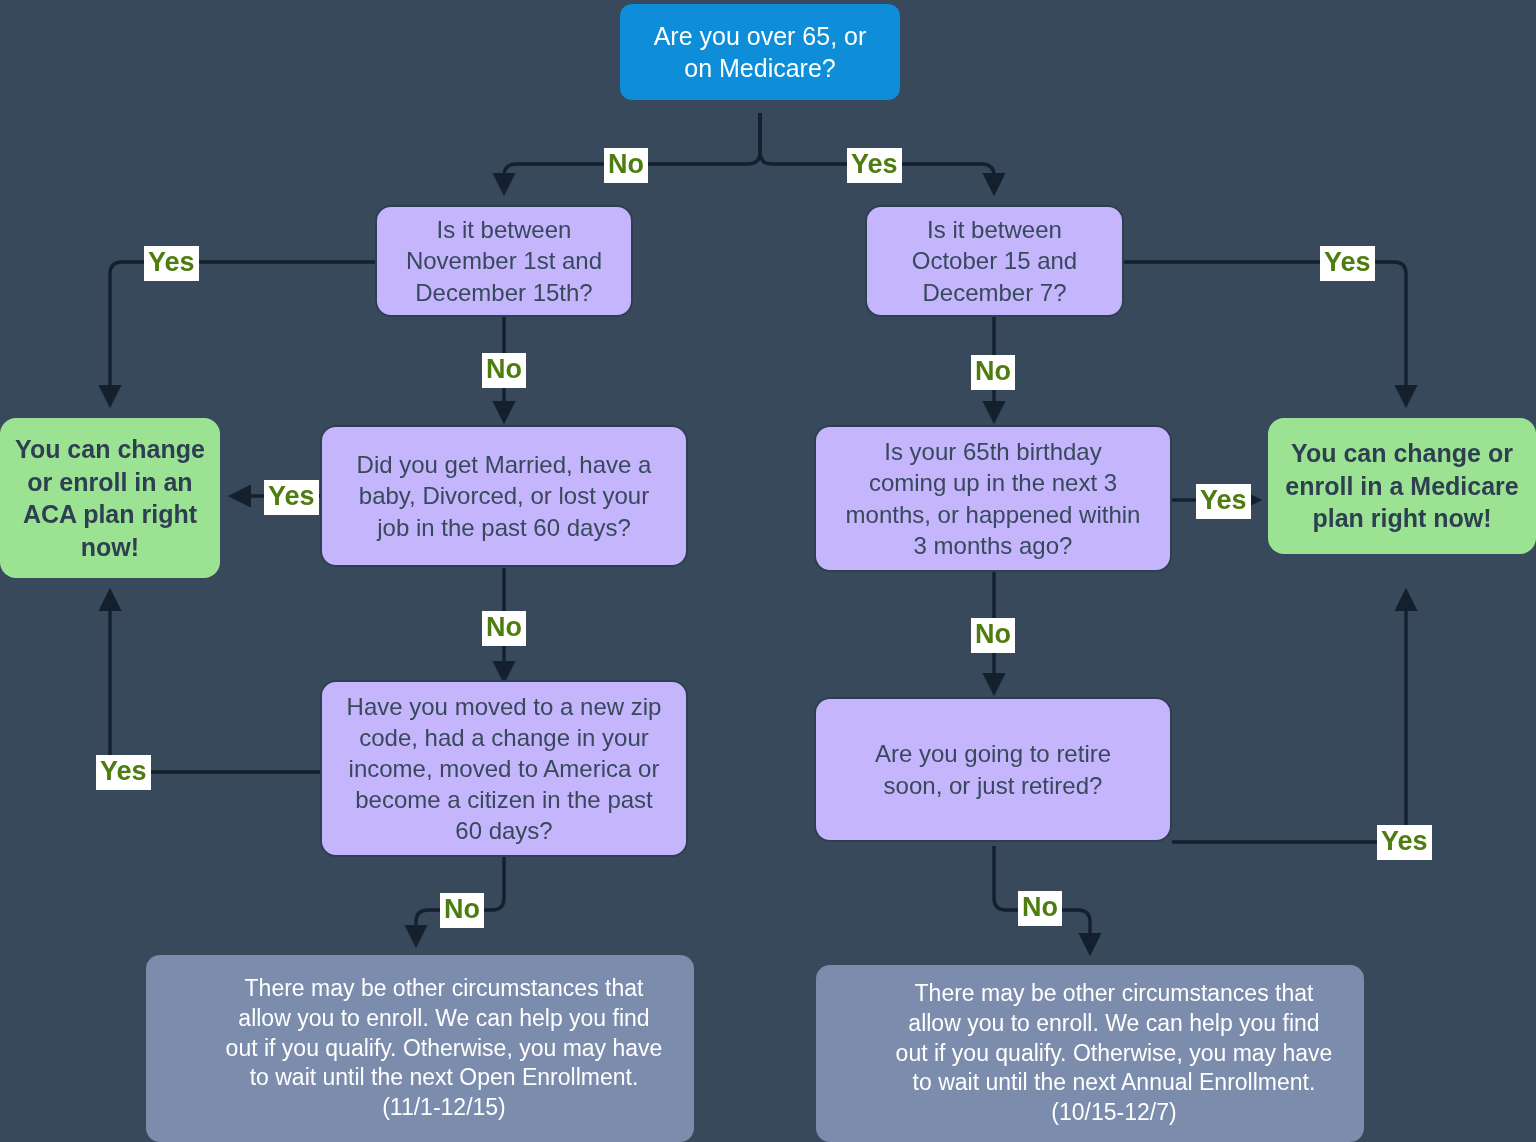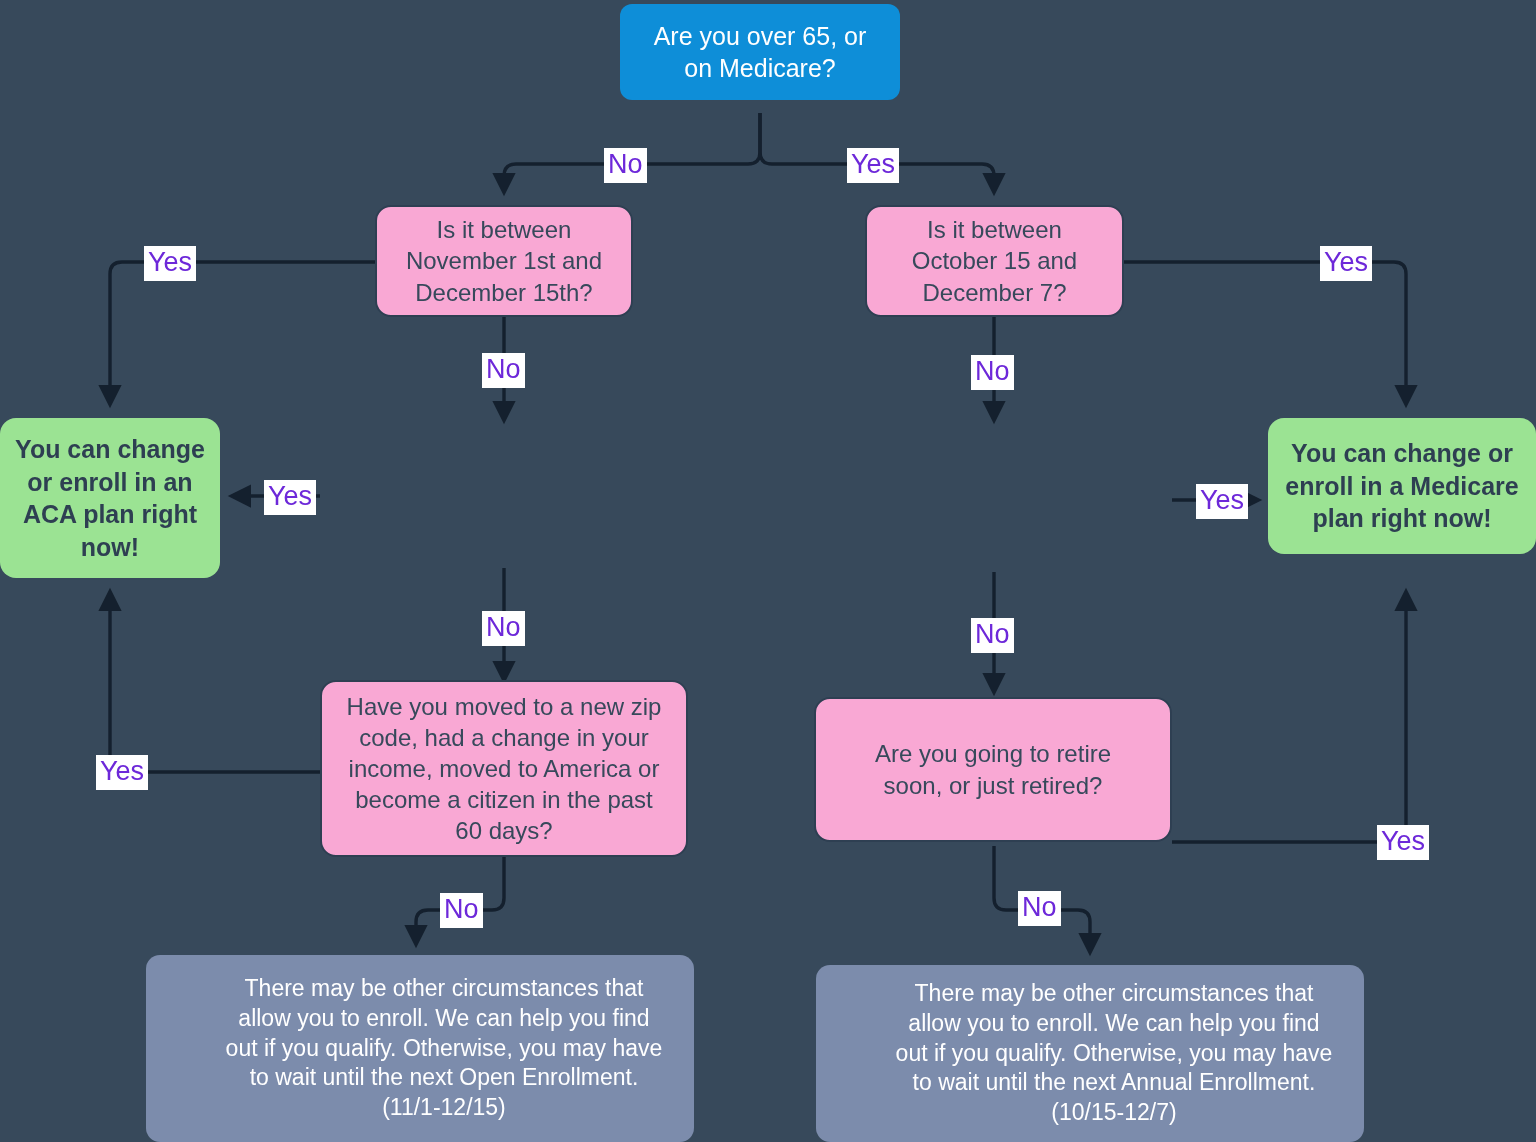--- a/index.html
+++ b/index.html
@@ -67,9 +67,9 @@
   .edge-label {
     position: absolute;
     background: #FFFFFF;
-    color: #6d28d9;
+    color: #4d7c0f;
     font-size: 27px;
-    font-weight: normal;
+    font-weight: bold;
     line-height: 1.0;
     padding: 3px 4px 5px 4px;
     box-sizing: border-box;

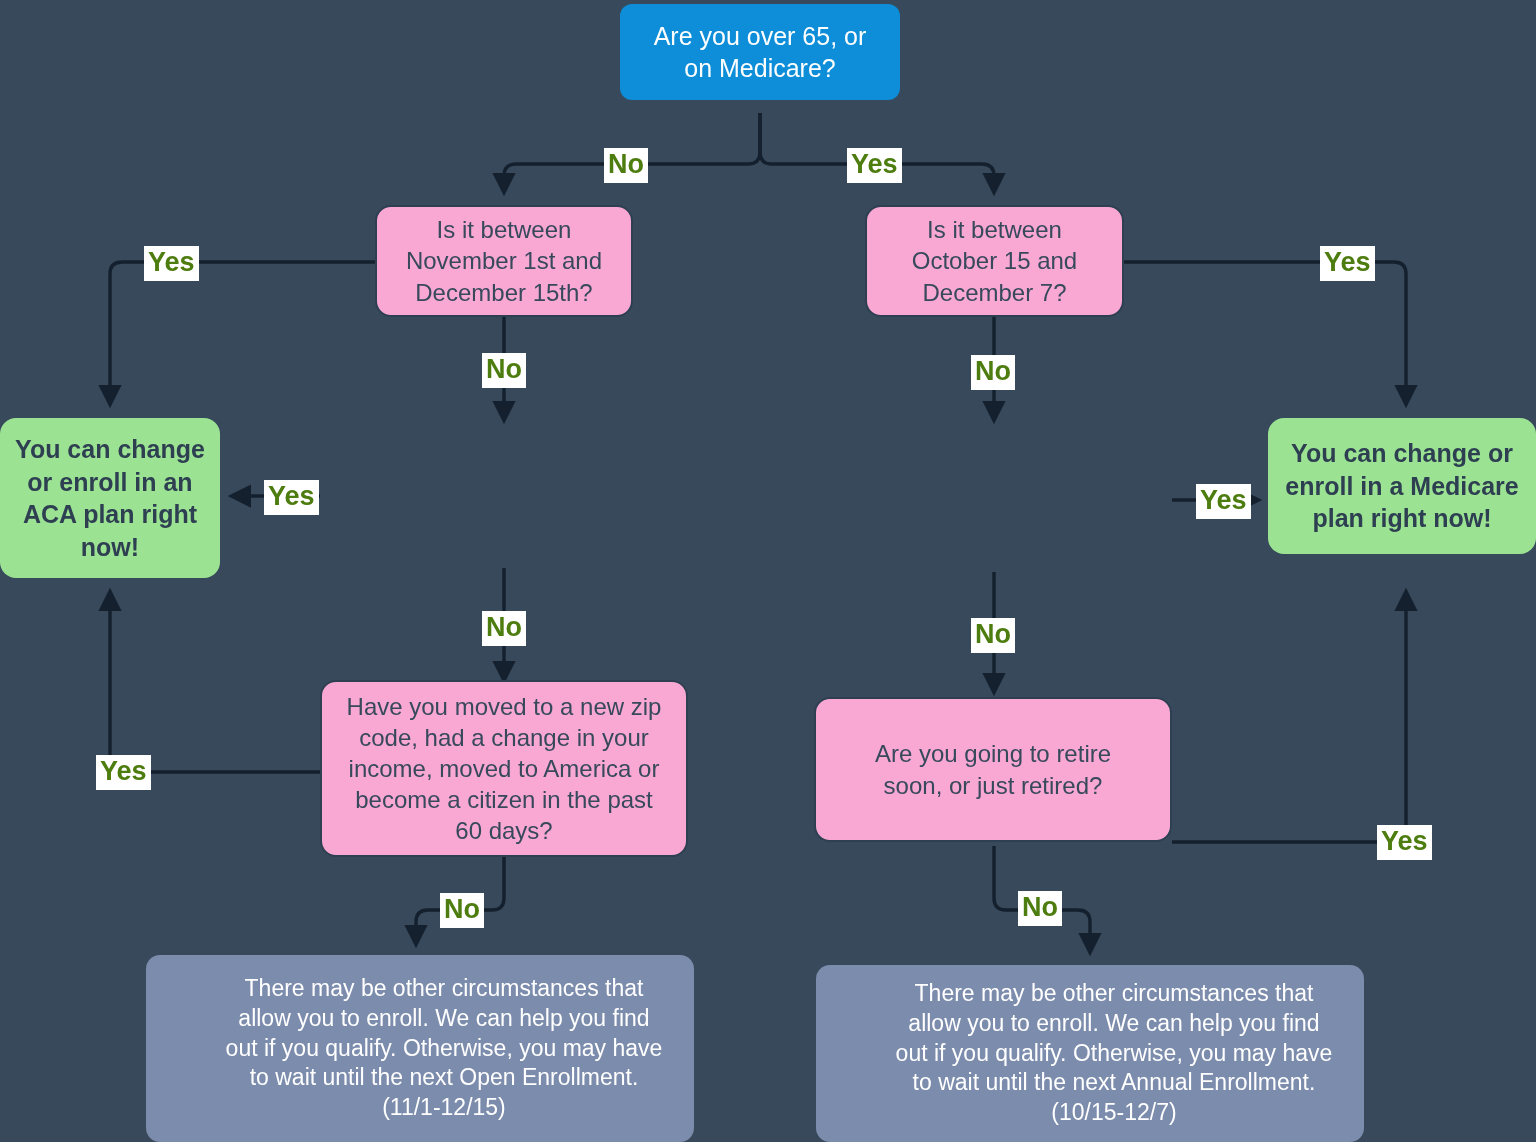--- a/index.html
+++ b/index.html
@@ -44,7 +44,7 @@
     border-radius: 12px;
   }
   .node-question {
-    background: #f9a8d4;
+    background: #c4b5fd;
     color: #37495B;
     font-size: 24px;
     border: 2px solid #2E3F52;

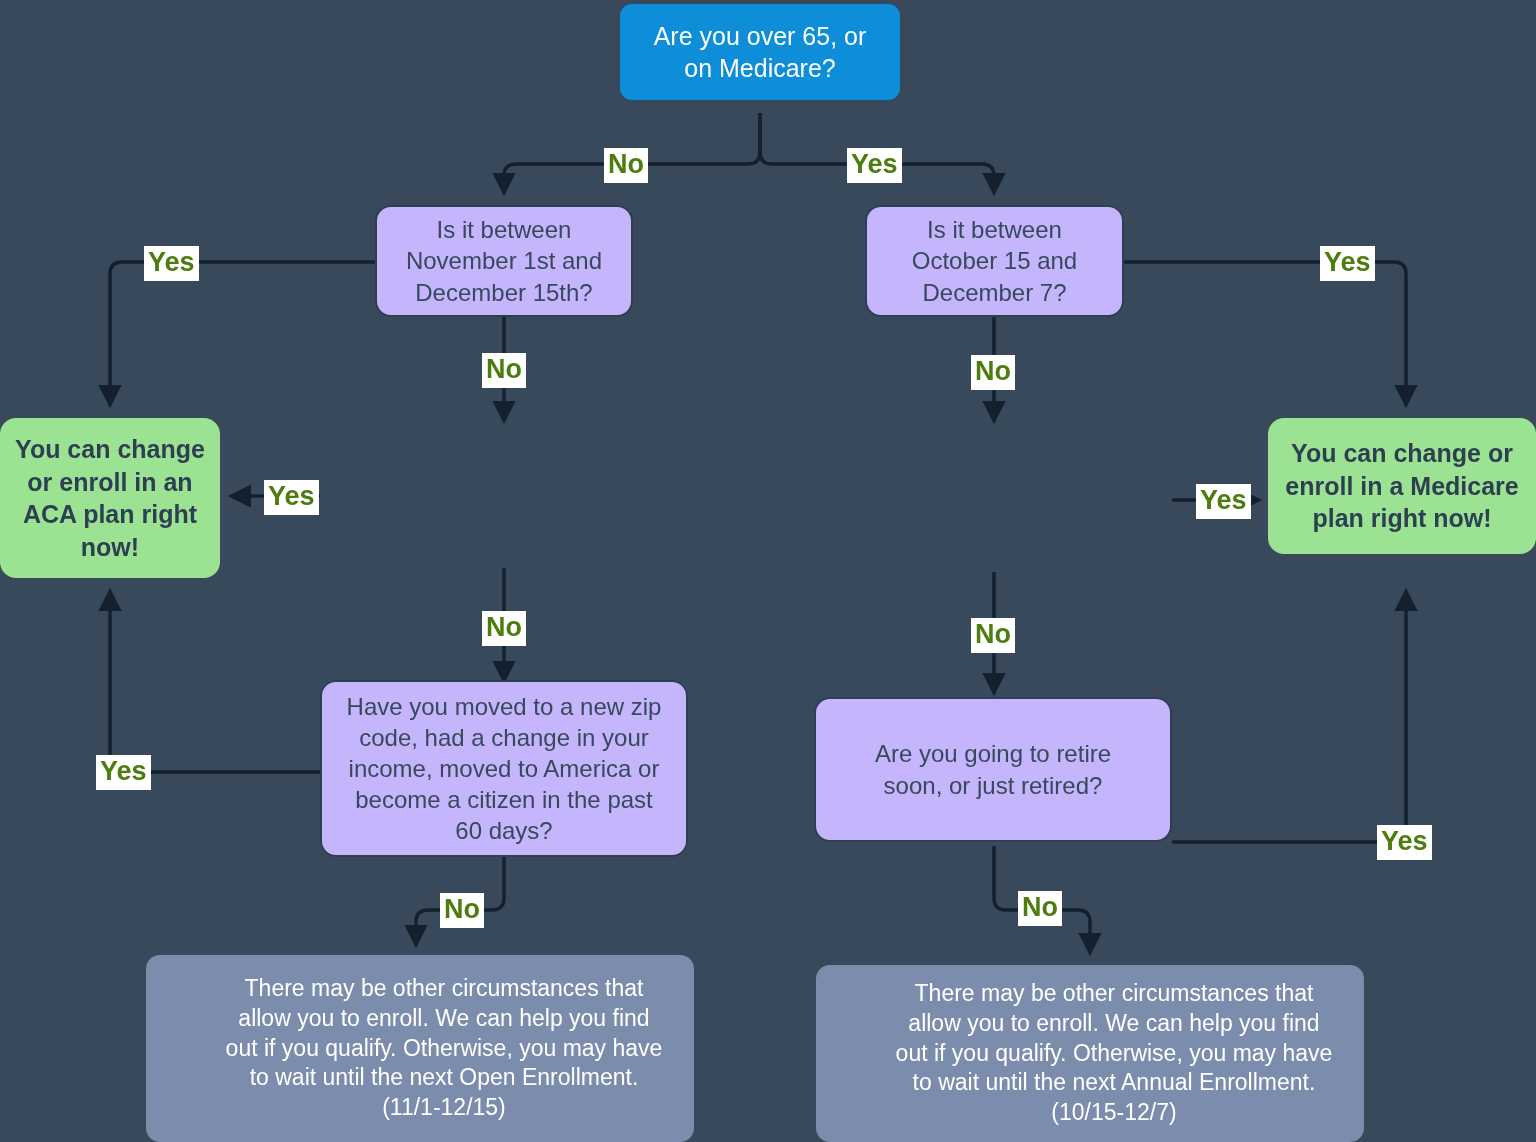--- a/index.html
+++ b/index.html
@@ -131,6 +131,9 @@
 October 15 and
 December 7?</div>
 
+  <div class="node-box node-question" style="left:320px; top:425px; width:368px; height:142px;">Did you get Married, have a
+baby, Divorced, or lost your
+job in the past 60 days?</div>
 
 
   <div class="node-box node-question" style="left:320px; top:680px; width:368px; height:177px;text-align:center;">Have you moved to a new zip

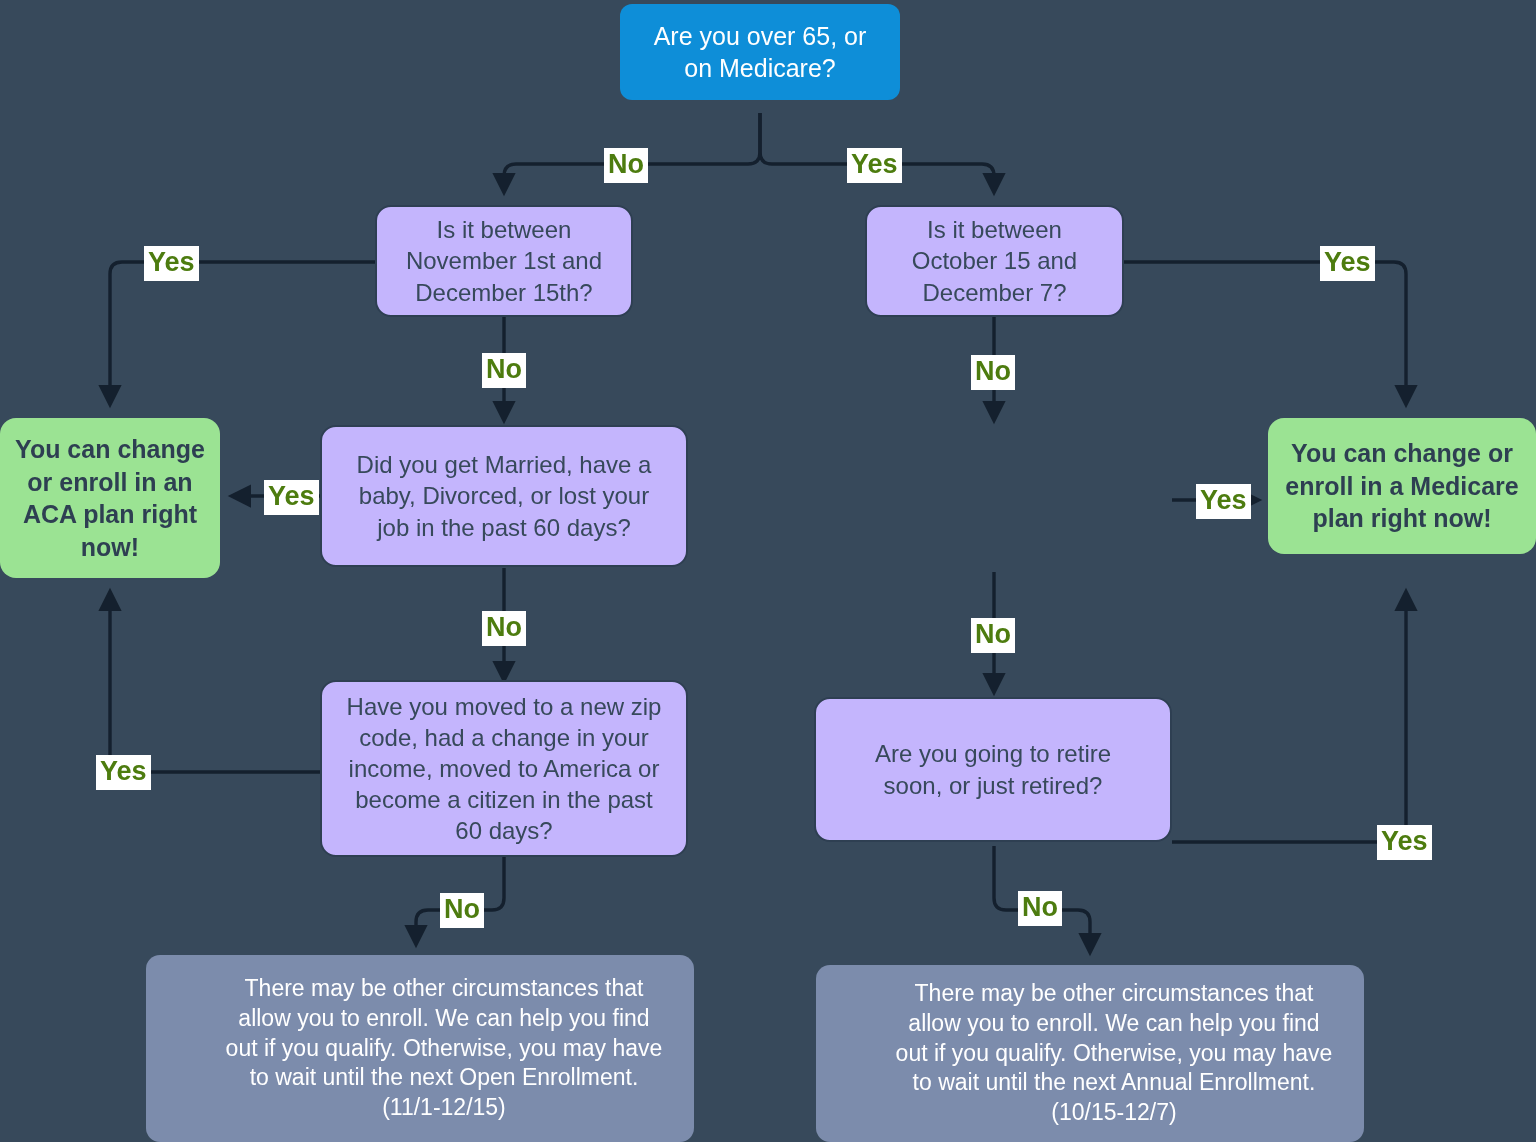--- a/index.html
+++ b/index.html
@@ -135,6 +135,10 @@
 baby, Divorced, or lost your
 job in the past 60 days?</div>
 
+  <div class="node-box node-question" style="left:814px; top:425px; width:358px; height:147px;">Is your 65th birthday
+coming up in the next 3
+months, or happened within
+3 months ago?</div>
 
   <div class="node-box node-question" style="left:320px; top:680px; width:368px; height:177px;text-align:center;">Have you moved to a new zip
 code, had a change in your

